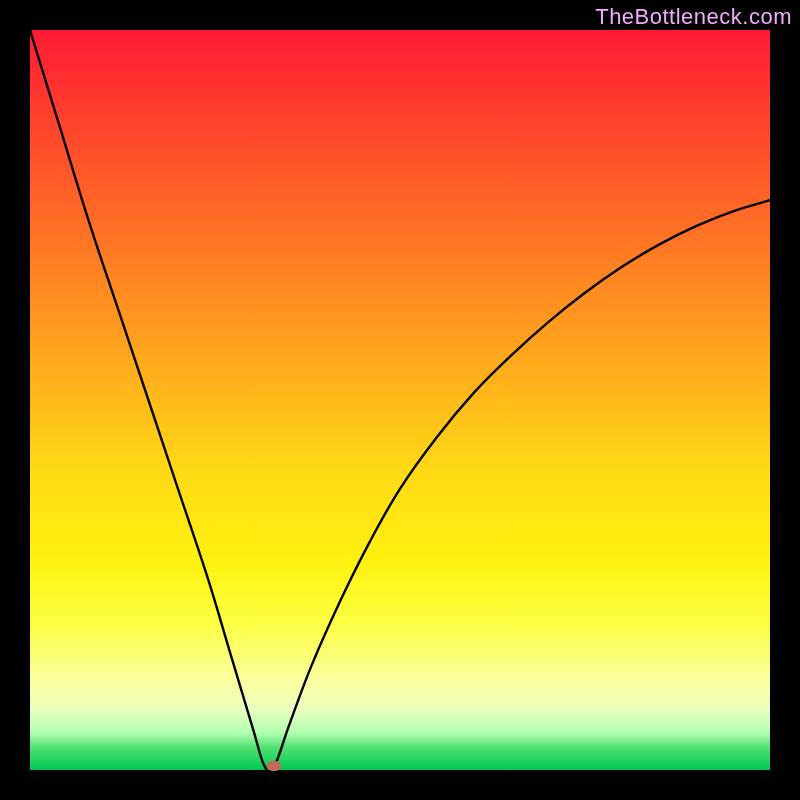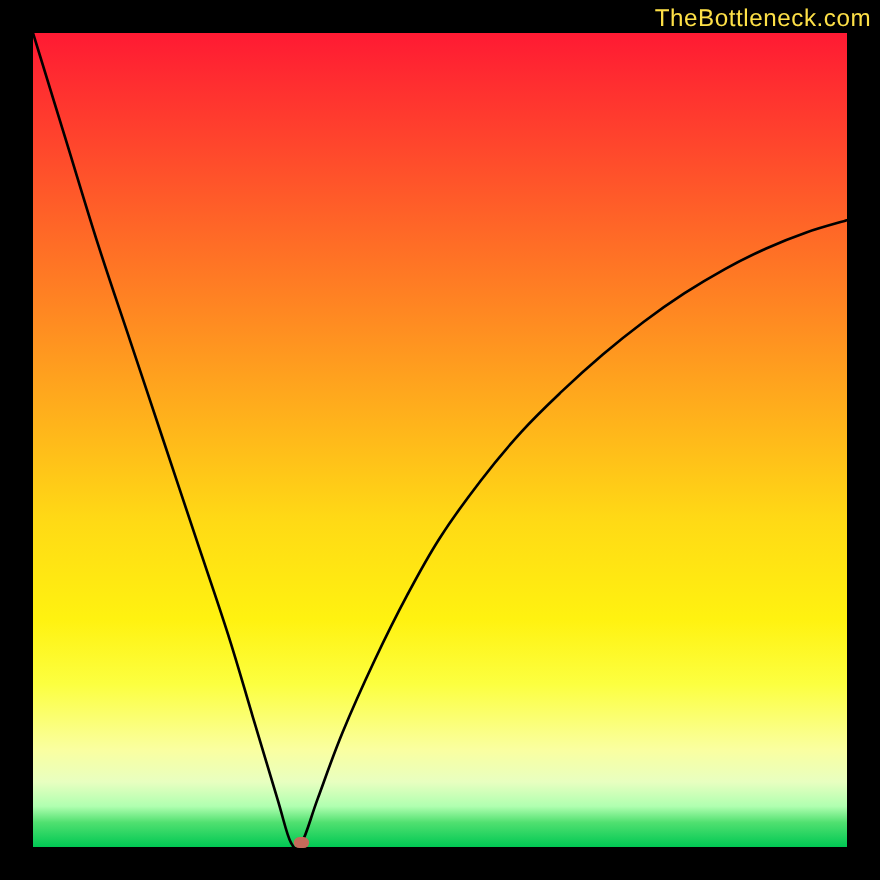--- a/index.html
+++ b/index.html
@@ -46,7 +46,7 @@
     position: absolute;
     top: 4px;
     right: 8px;
-    color: #fde047;
+    color: #f0abfc;
     font-size: 22px;
     font-weight: 500;
     letter-spacing: 0.5px;

